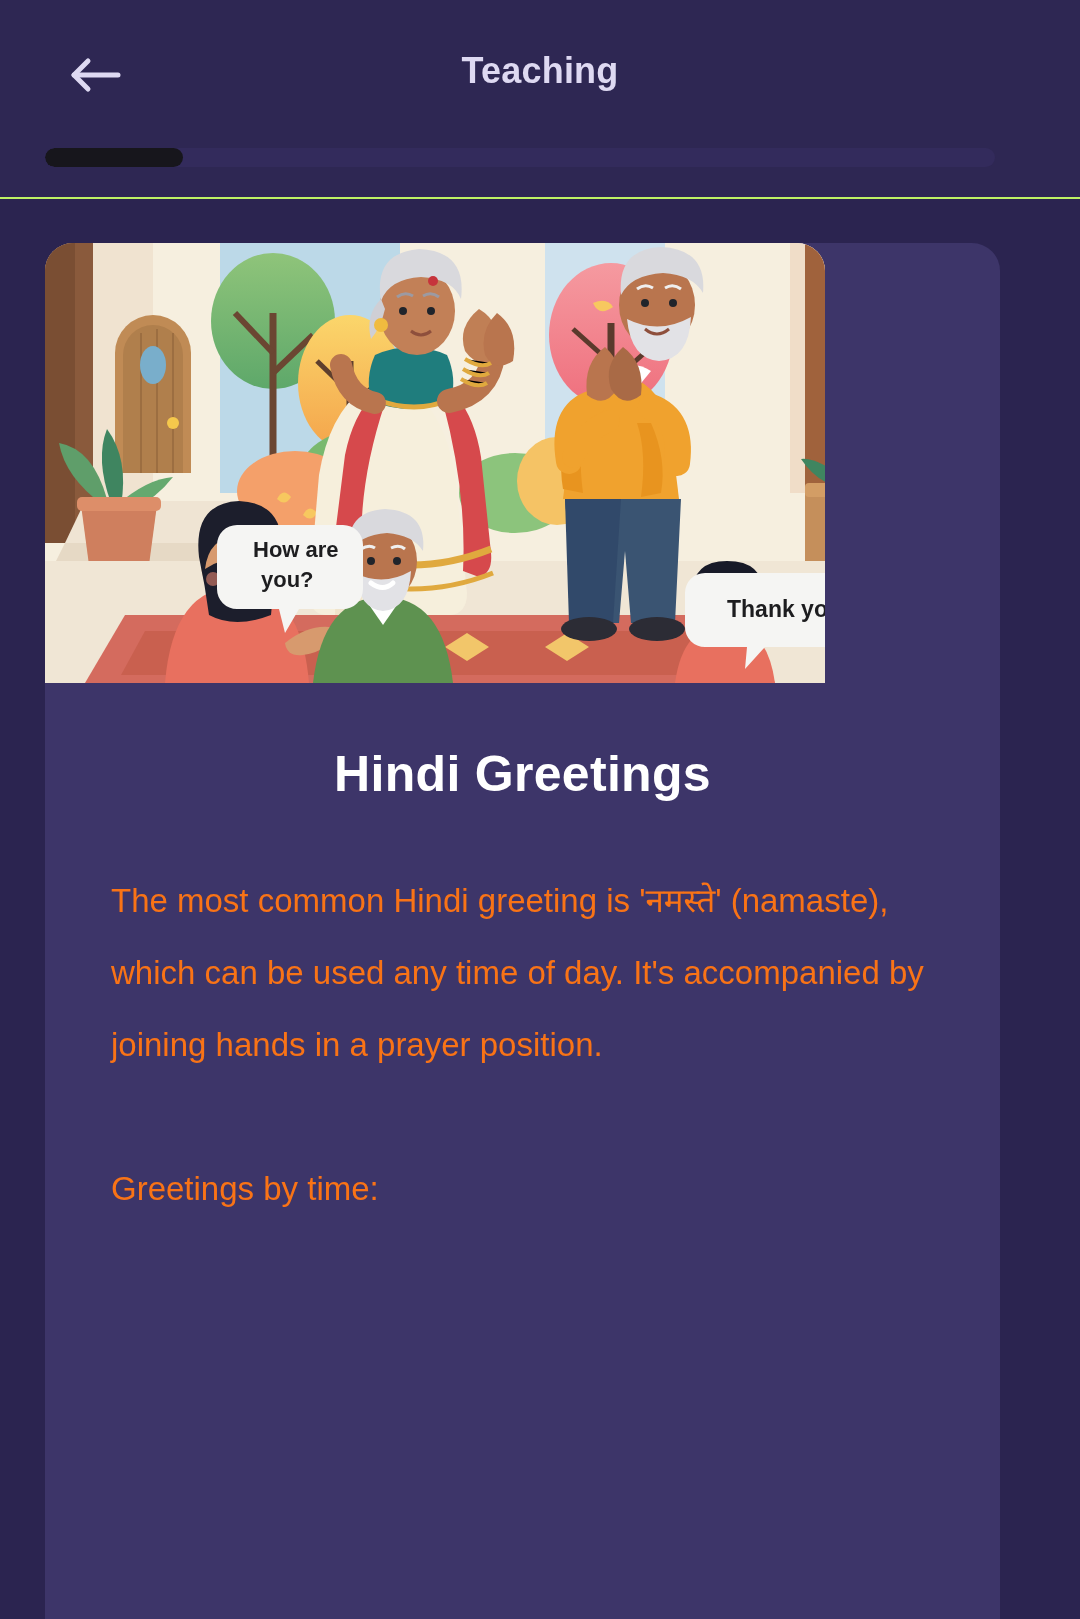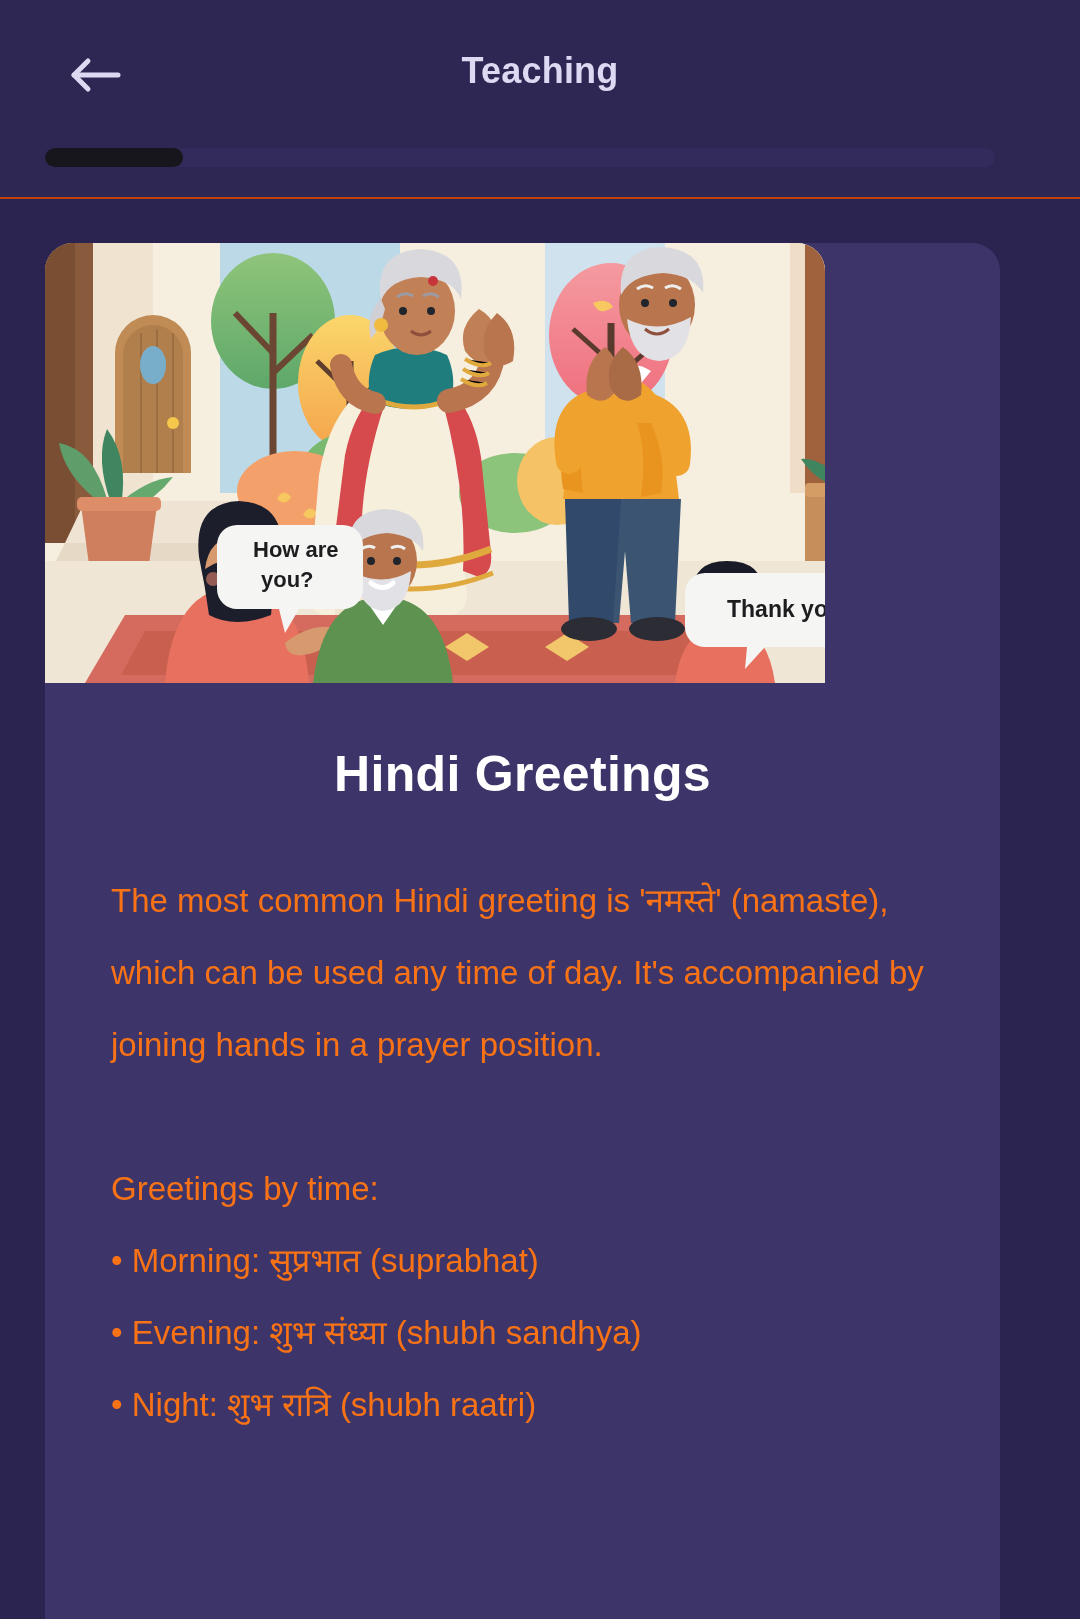--- a/index.html
+++ b/index.html
@@ -15,7 +15,7 @@
   .header {
     position: absolute; top: 0; left: 0; width: 1080px; height: 199px;
     background: #2e2753;
-    border-bottom: 2px solid #c2410c;
+    border-bottom: 2px solid #bef264;
   }
   .back-btn {
     position: absolute; left: 52px; top: 40px;

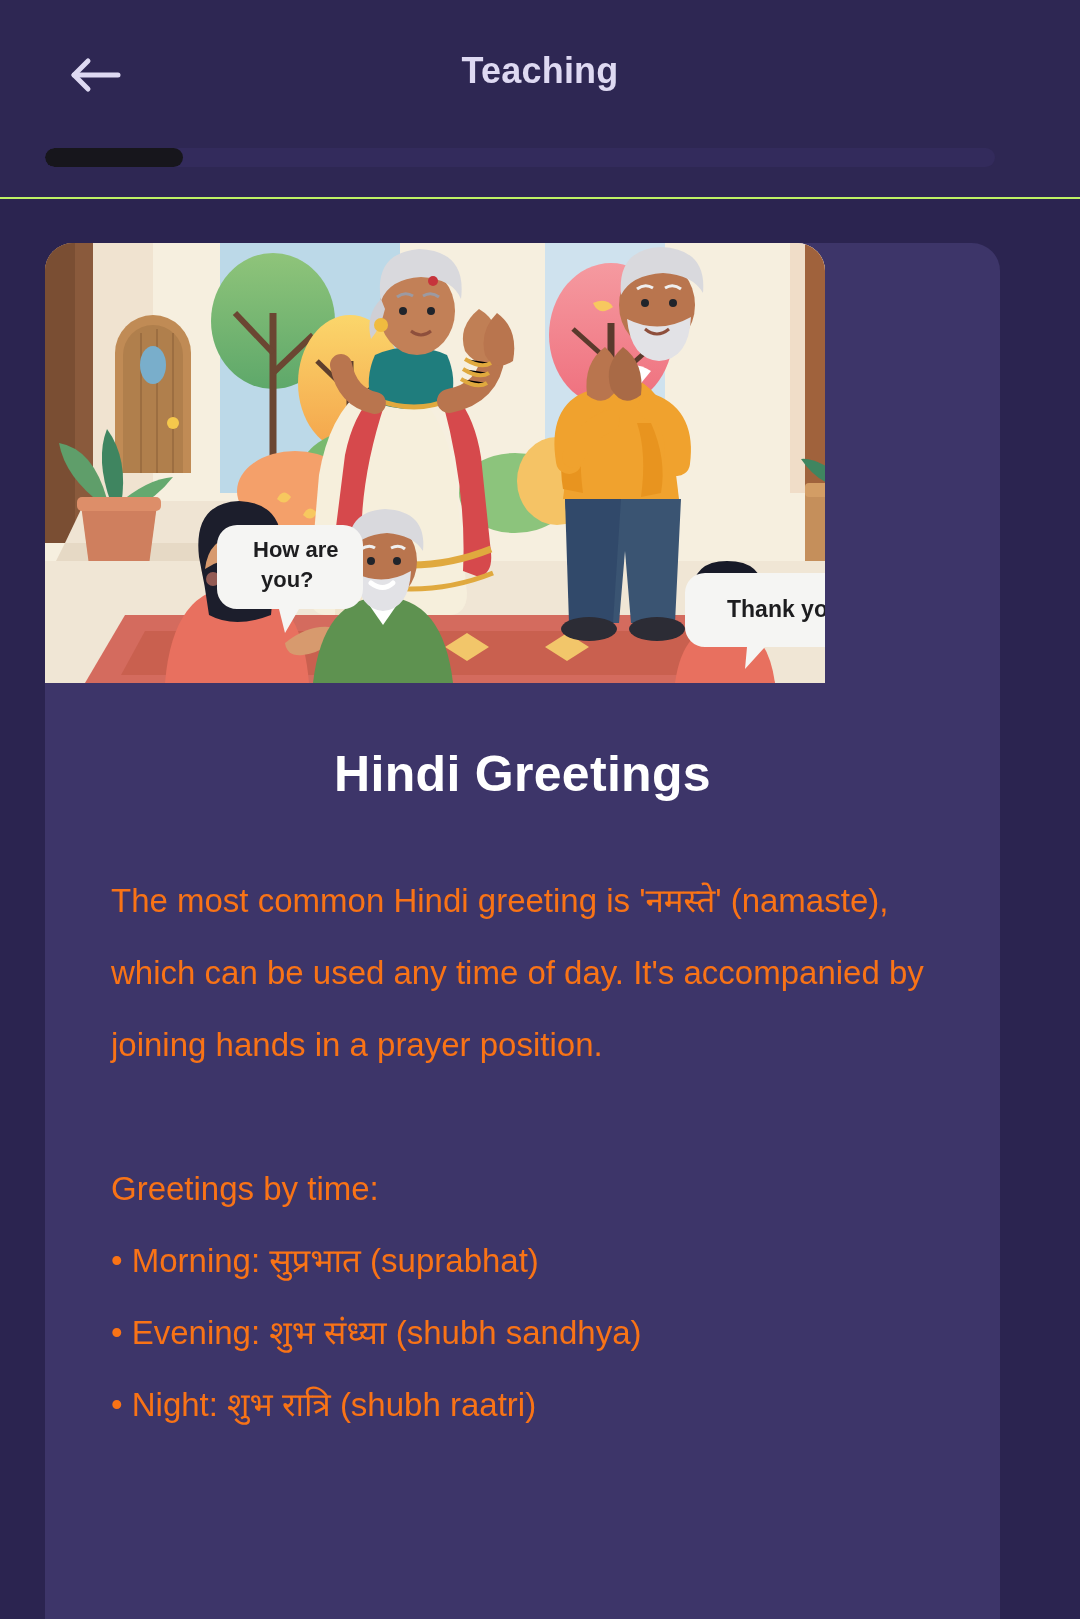--- a/index.html
+++ b/index.html
@@ -387,11 +387,6 @@
       <p>The most common Hindi greeting is 'नमस्ते' (namaste), which can be used any time of day. It's accompanied by joining hands in a prayer position.</p>
       <div class="spacer-line"></div>
       <p>Greetings by time:</p>
-      <ul class="bullets">
-        <li>• Morning: सुप्रभात (suprabhat)</li>
-        <li>• Evening: शुभ संध्या (shubh sandhya)</li>
-        <li>• Night: शुभ रात्रि (shubh raatri)</li>
-      </ul>
     </div>
 
   </div>

